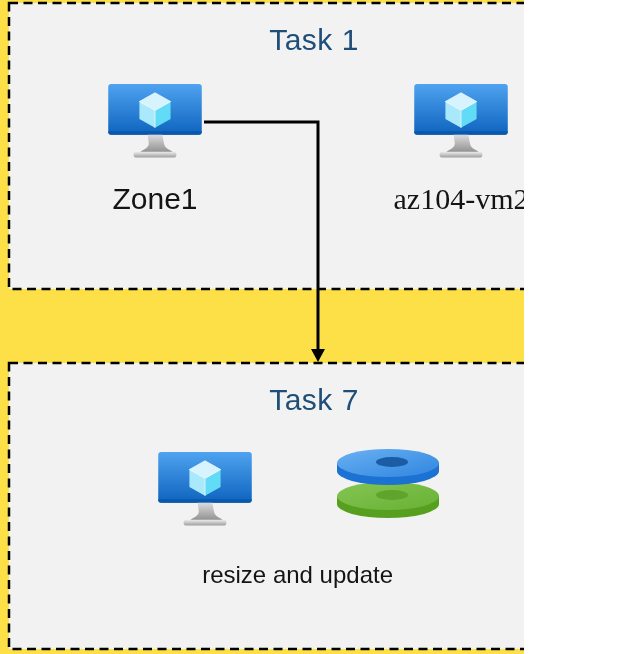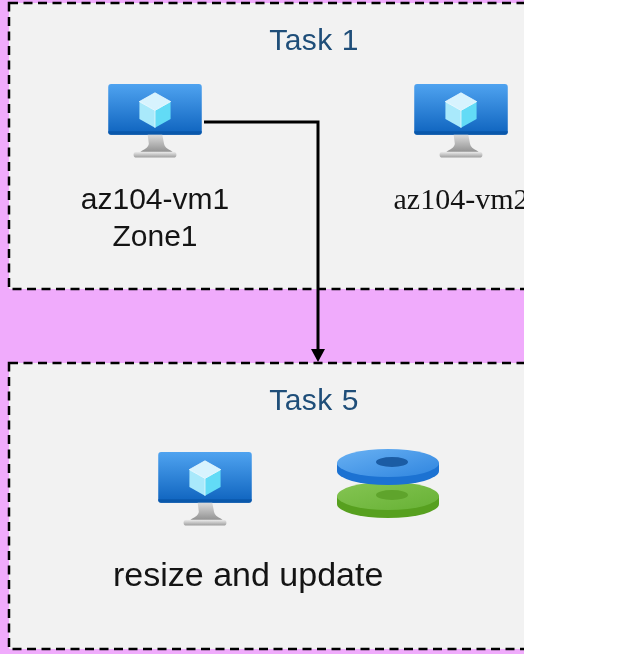--- a/index.html
+++ b/index.html
@@ -3,7 +3,7 @@
 <meta charset="utf-8">
 <style>
   html,body{margin:0;padding:0;background:#ffffff;}
-  .diagram{position:relative;width:524px;height:654px;background:#f0abfc;overflow:hidden;
+  .diagram{position:relative;width:524px;height:654px;background:#fde047;overflow:hidden;
            font-family:"Liberation Sans", sans-serif;}
   .bg-layer{position:absolute;left:0;top:0;width:628px;height:654px;}
   .abs{position:absolute;}

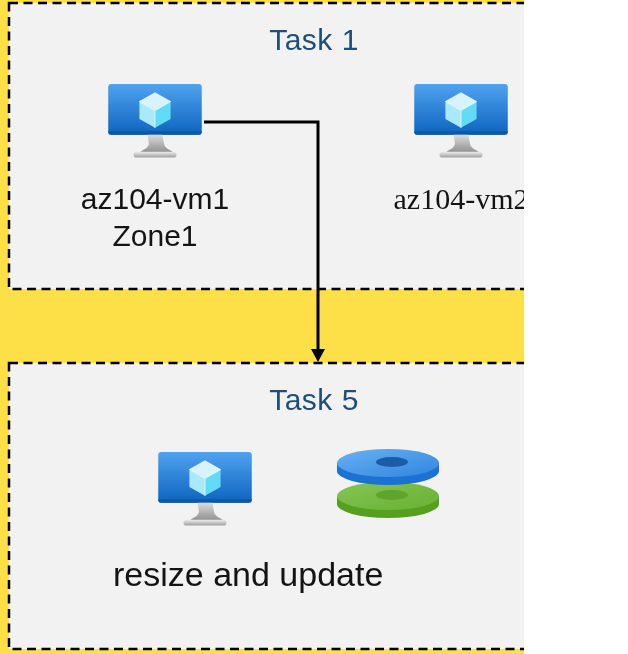--- a/index.html
+++ b/index.html
@@ -84,7 +84,6 @@
   </div>
 
   <div class="abs vm-label label-1">
-    <div>az104-vm1</div>
     <div>Zone1</div>
   </div>
   <div class="abs vm-label label-2">

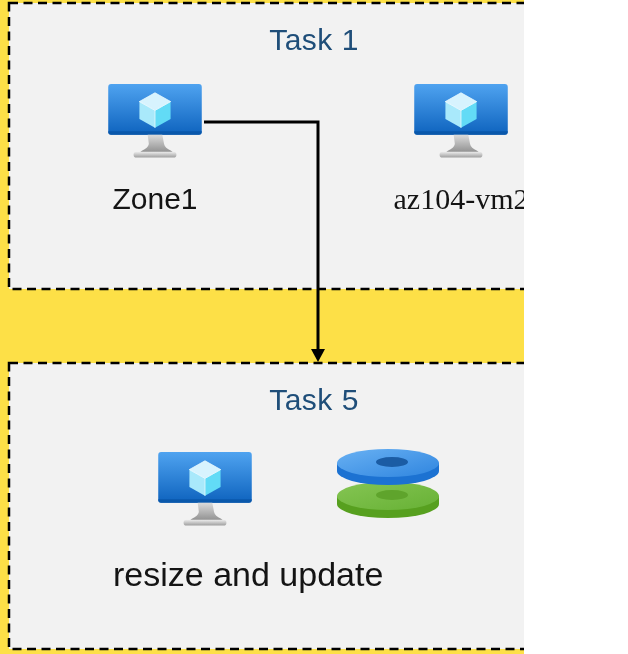--- a/index.html
+++ b/index.html
@@ -90,7 +90,7 @@
     <div>az104-vm2</div>
   </div>
 
-  <div class="abs task-title title-2">Task 5</div>
+  <div class="abs task-title title-2">Task 7</div>
 
   <div class="abs vm-3">
     <svg class="vm-icon" viewBox="0 0 96 78">

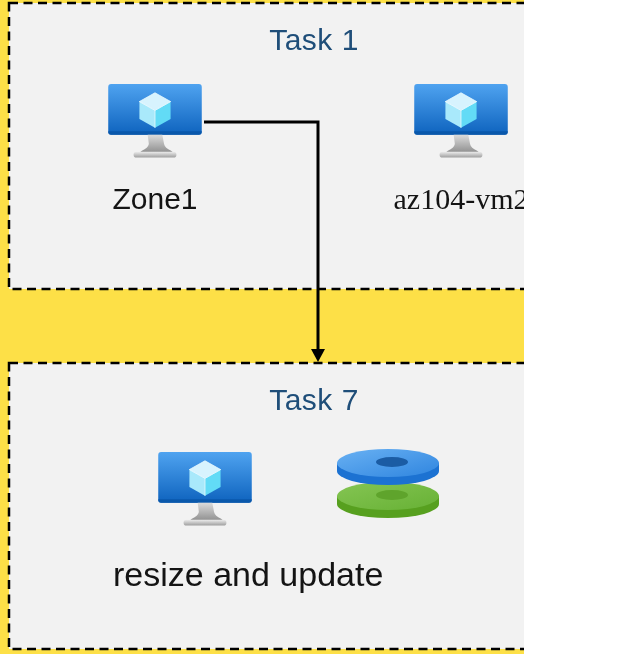--- a/index.html
+++ b/index.html
@@ -19,7 +19,7 @@
   .vm-label{width:200px;text-align:center;font-size:30px;line-height:37px;color:#141414;top:180px;}
   .label-1{left:55px;}
   .label-2{left:361px;font-family:Liberation Serif, serif;}
-  .caption{left:113px;top:556px;width:280px;text-align:left;font-size:34px;line-height:37px;color:#141414;}
+  .caption{left:113px;top:556px;width:280px;text-align:right;font-size:24px;line-height:37px;color:#141414;}
   .hidden-defs{position:absolute;width:0;height:0;overflow:hidden;}
 </style>
 </head>

